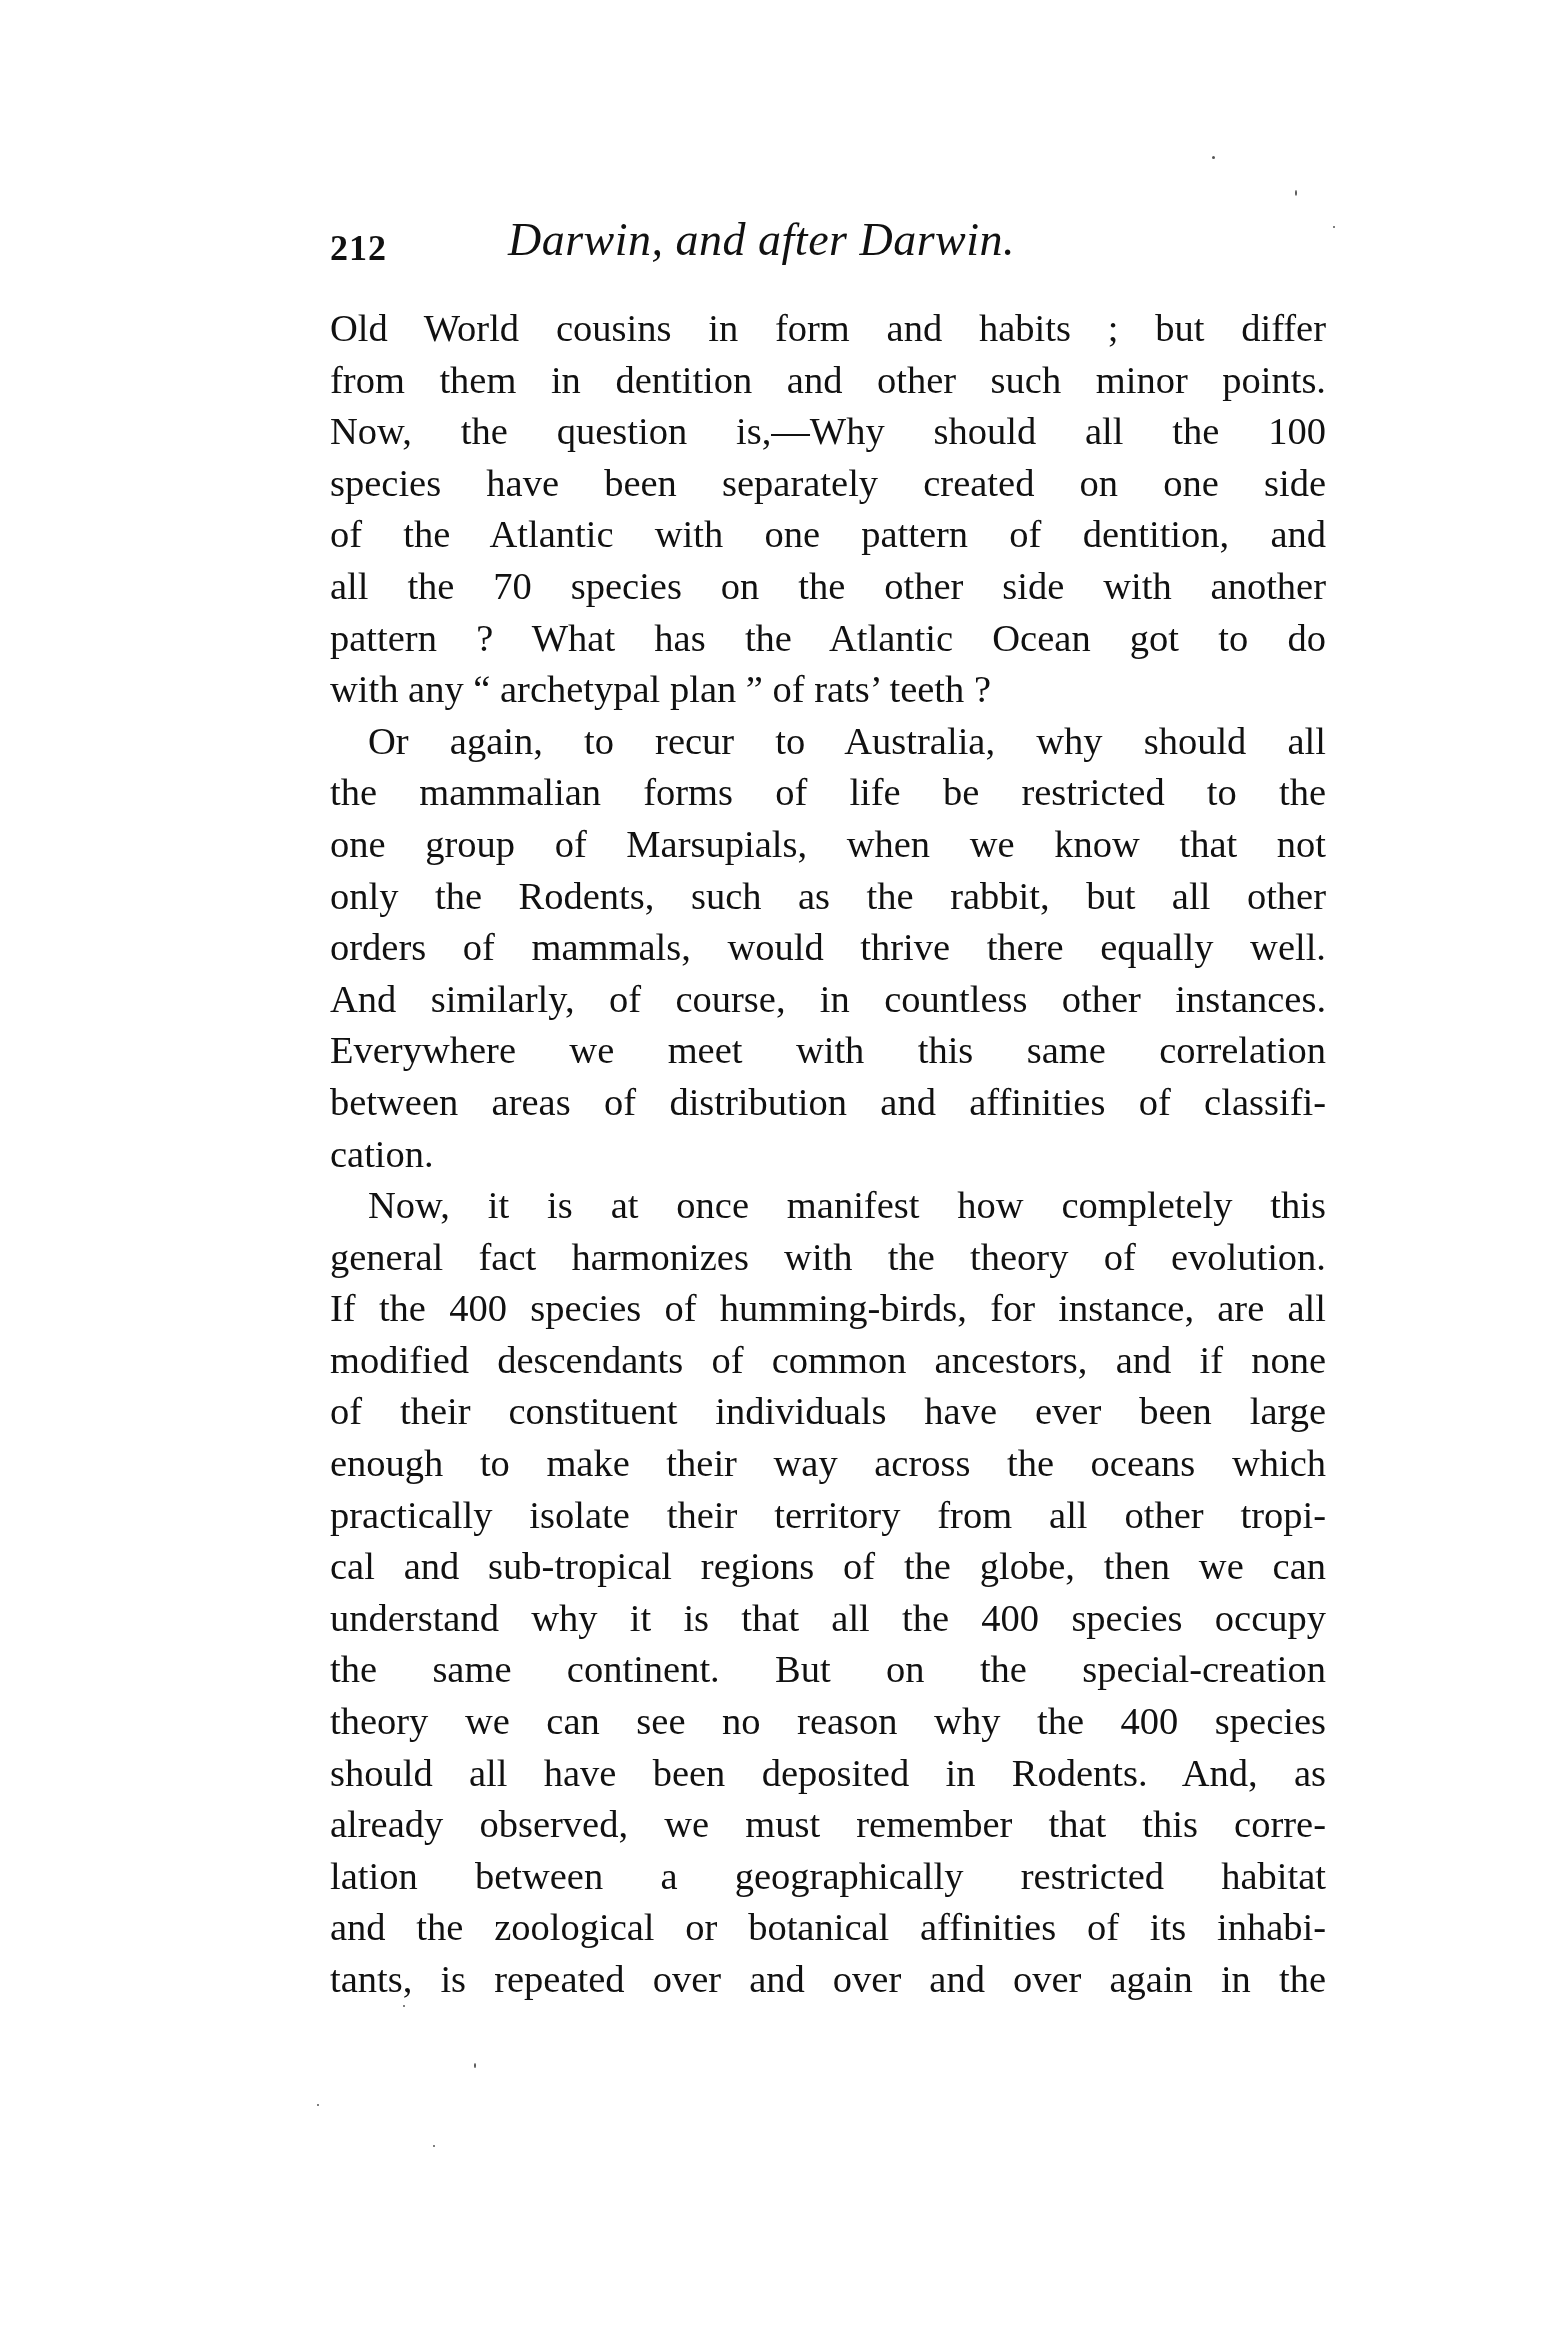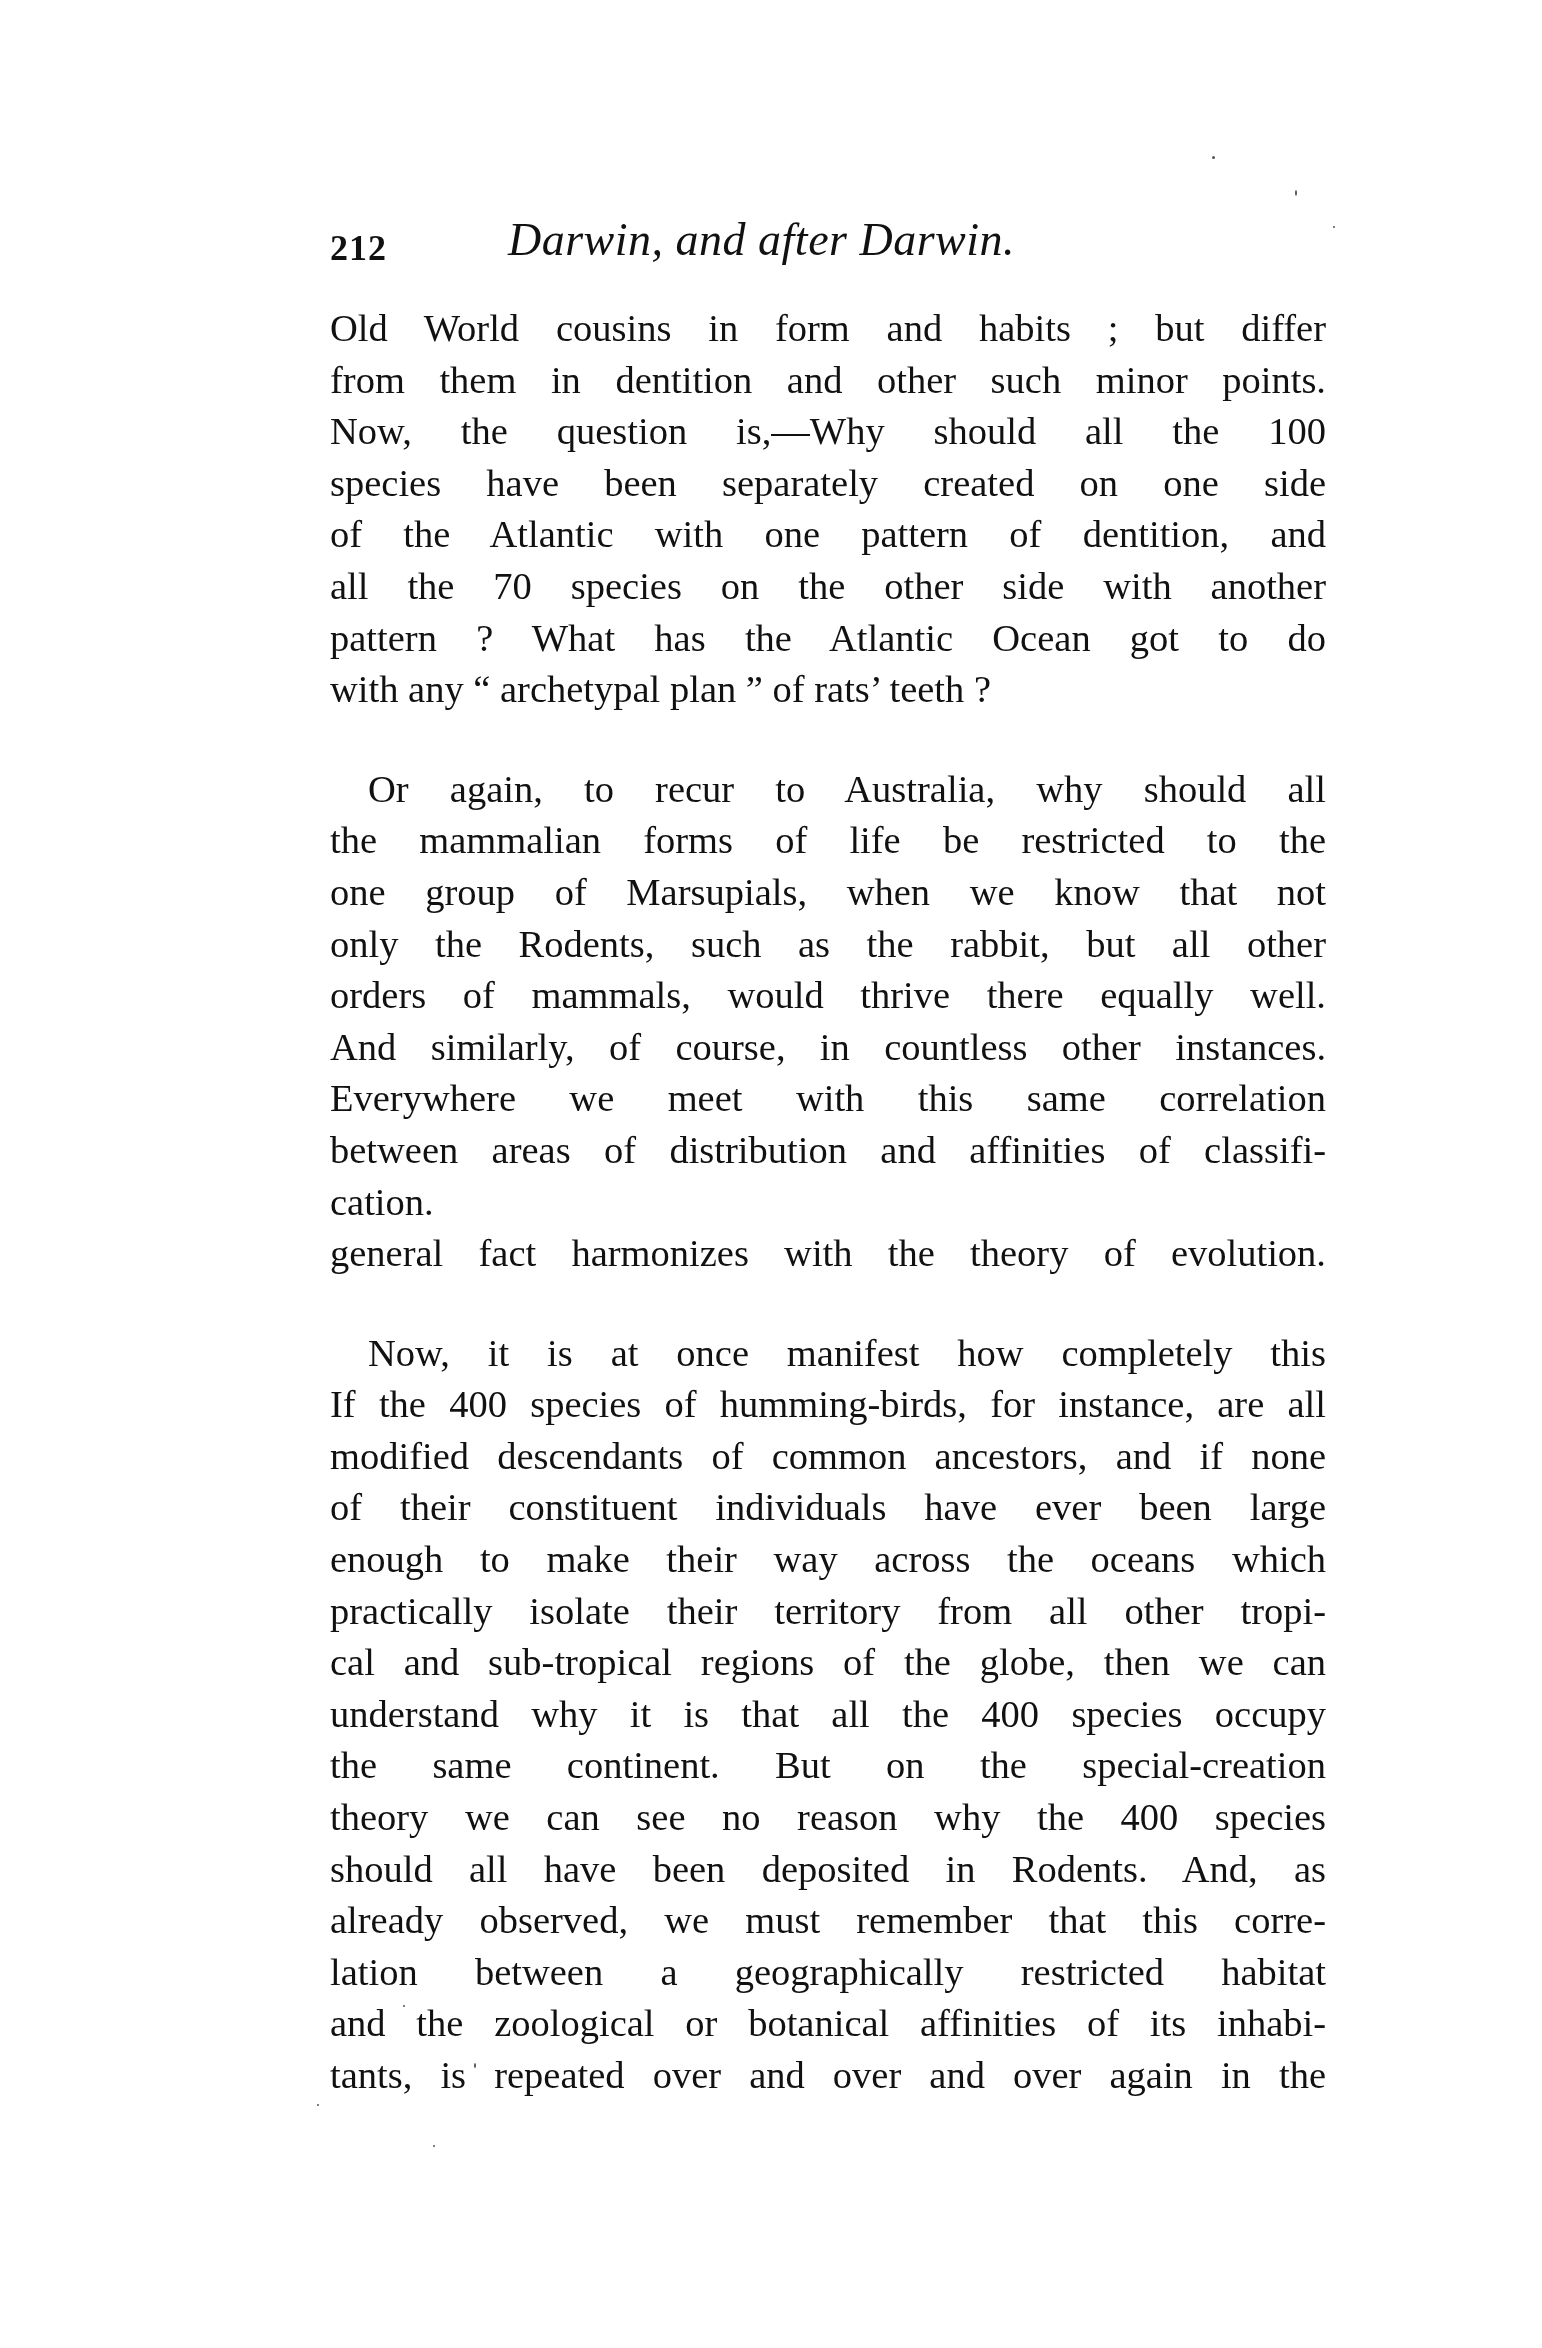--- a/index.html
+++ b/index.html
@@ -66,7 +66,6 @@
   }
   .line.indent {
     padding-left: 38px;
-    margin-top: 48px;
   }
   .speck {
     position: absolute;

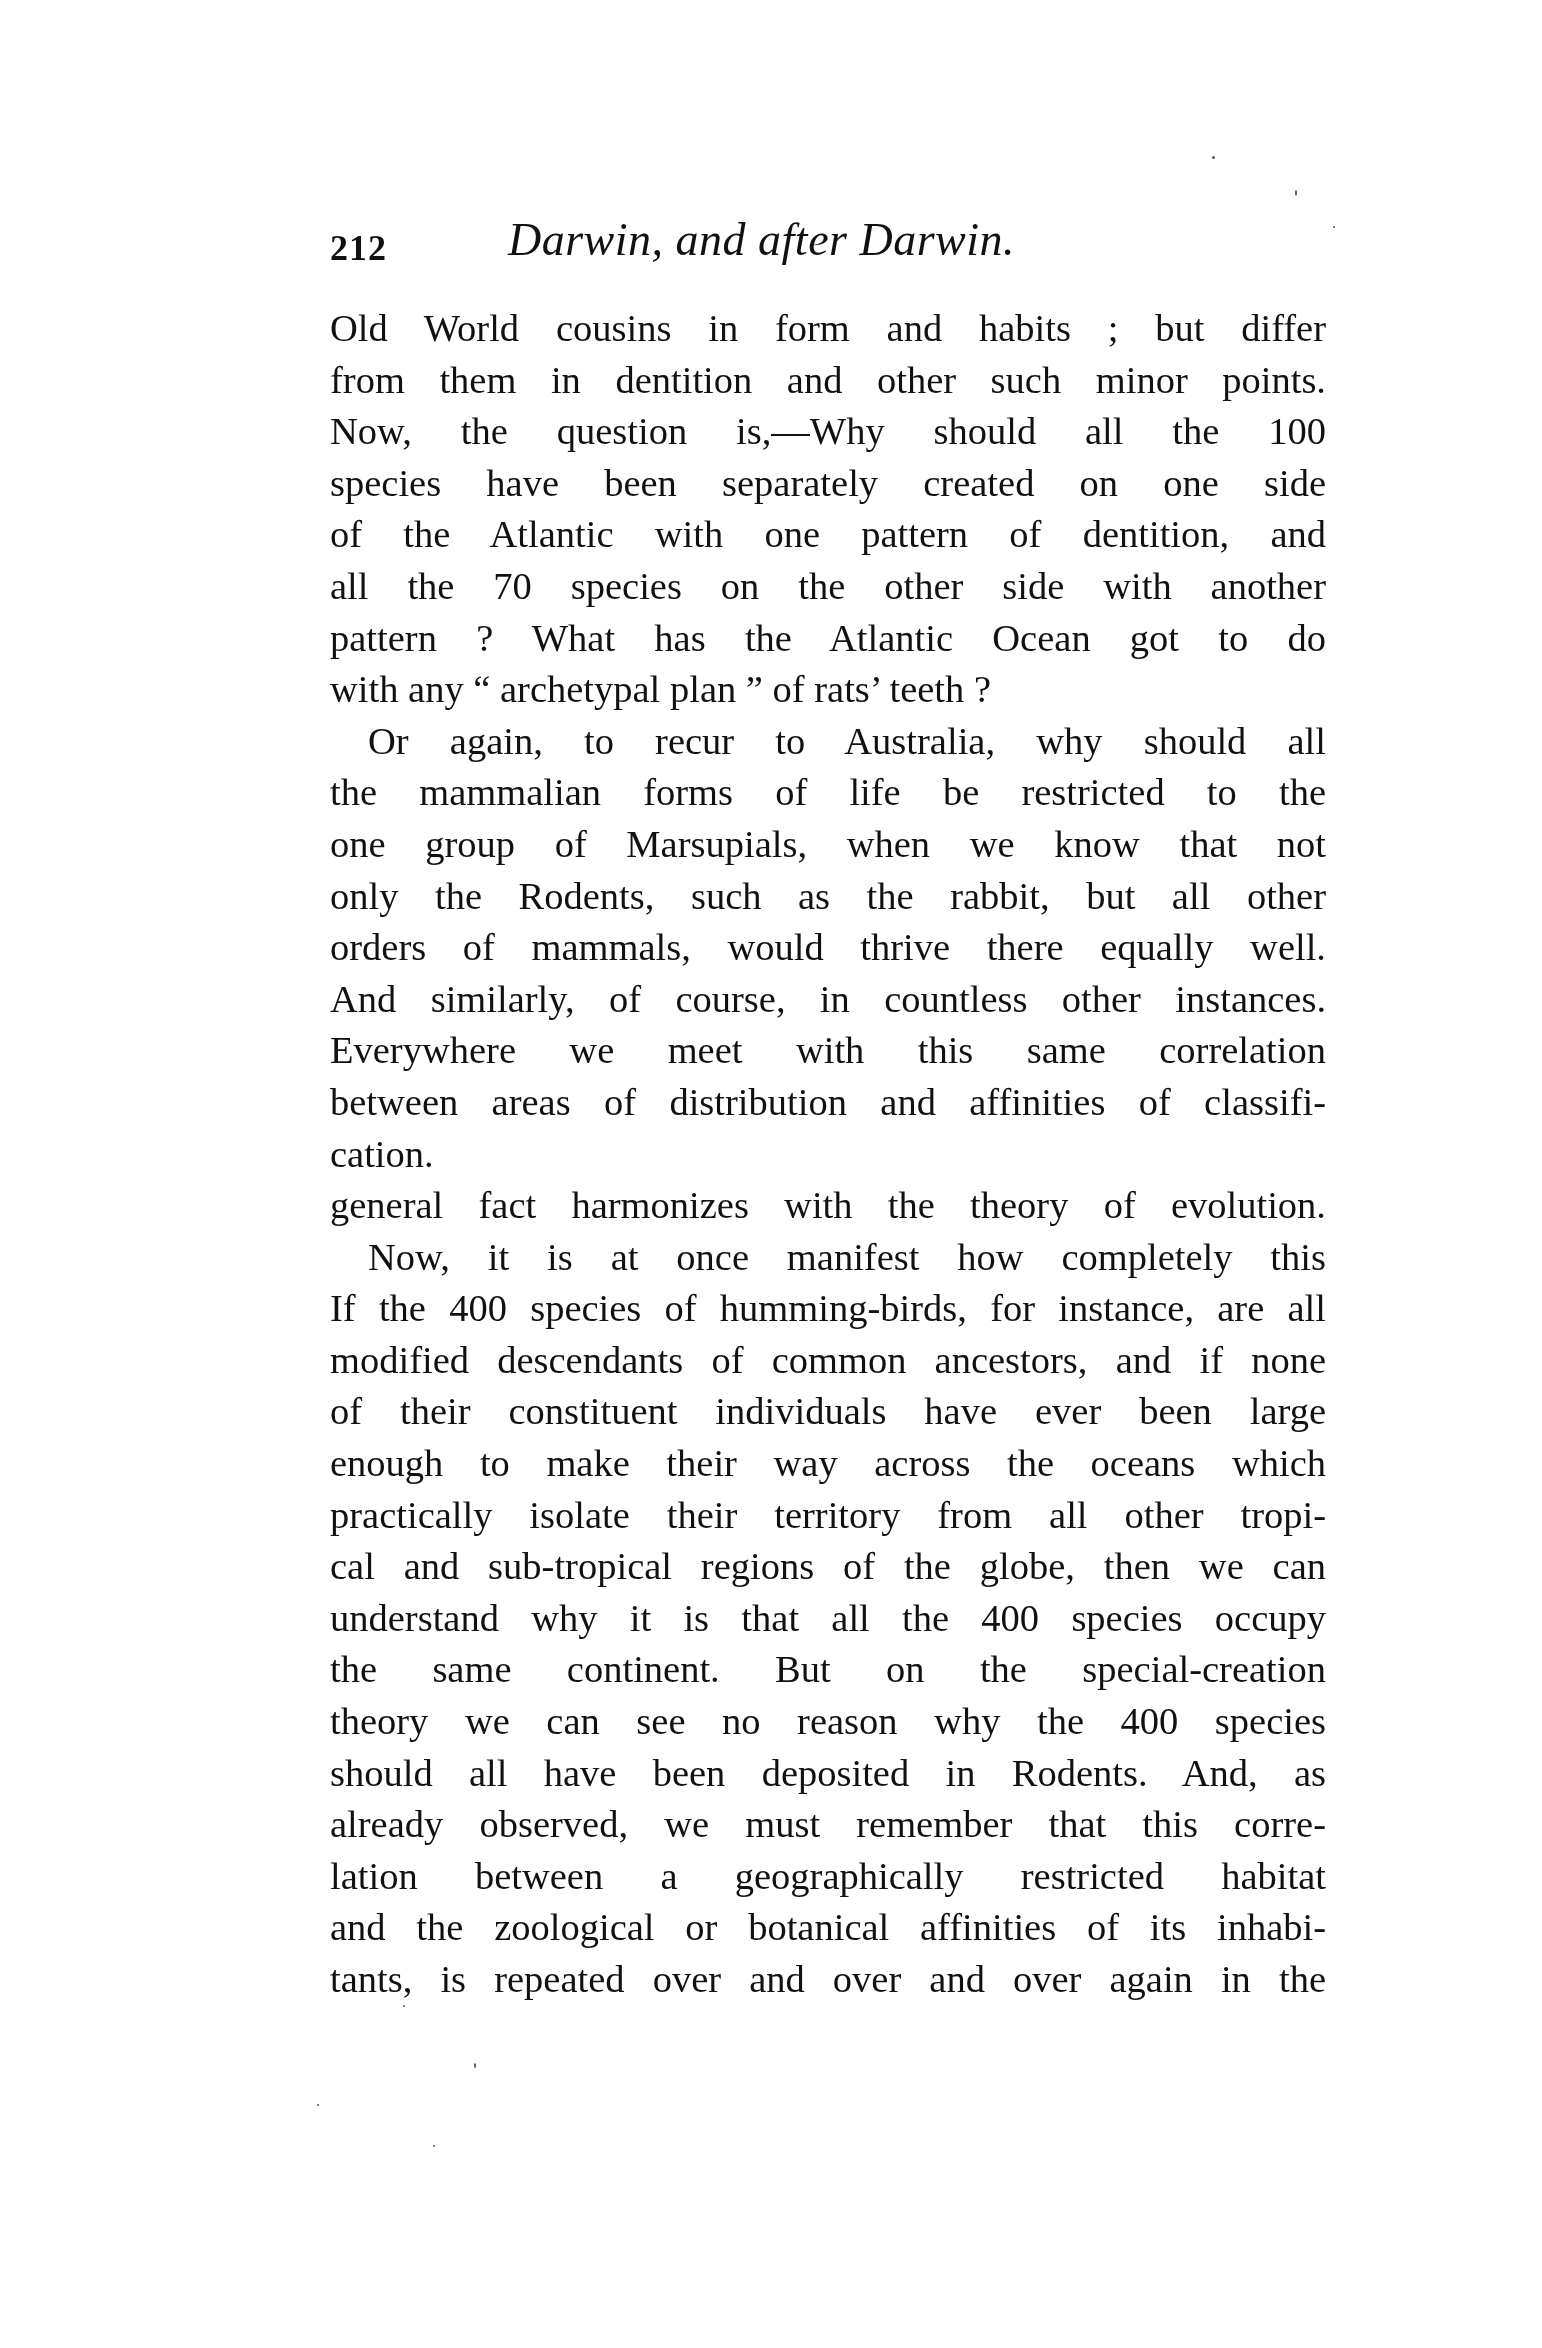--- a/index.html
+++ b/index.html
@@ -108,8 +108,8 @@
     </div>
 
     <div>
+      <span class="line indent">Now, it is at once manifest how completely this</span>
       <span class="line">general fact harmonizes with the theory of evolution.</span>
-      <span class="line indent">Now, it is at once manifest how completely this</span>
       <span class="line">If the 400 species of humming-birds, for instance, are all</span>
       <span class="line">modified descendants of common ancestors, and if none</span>
       <span class="line">of their constituent individuals have ever been large</span>

